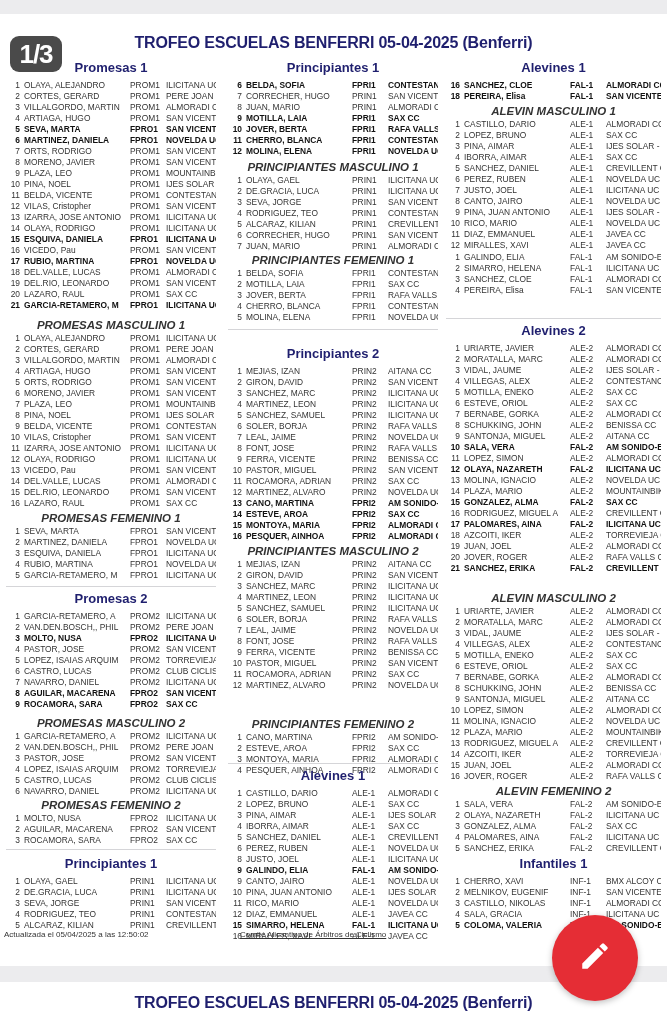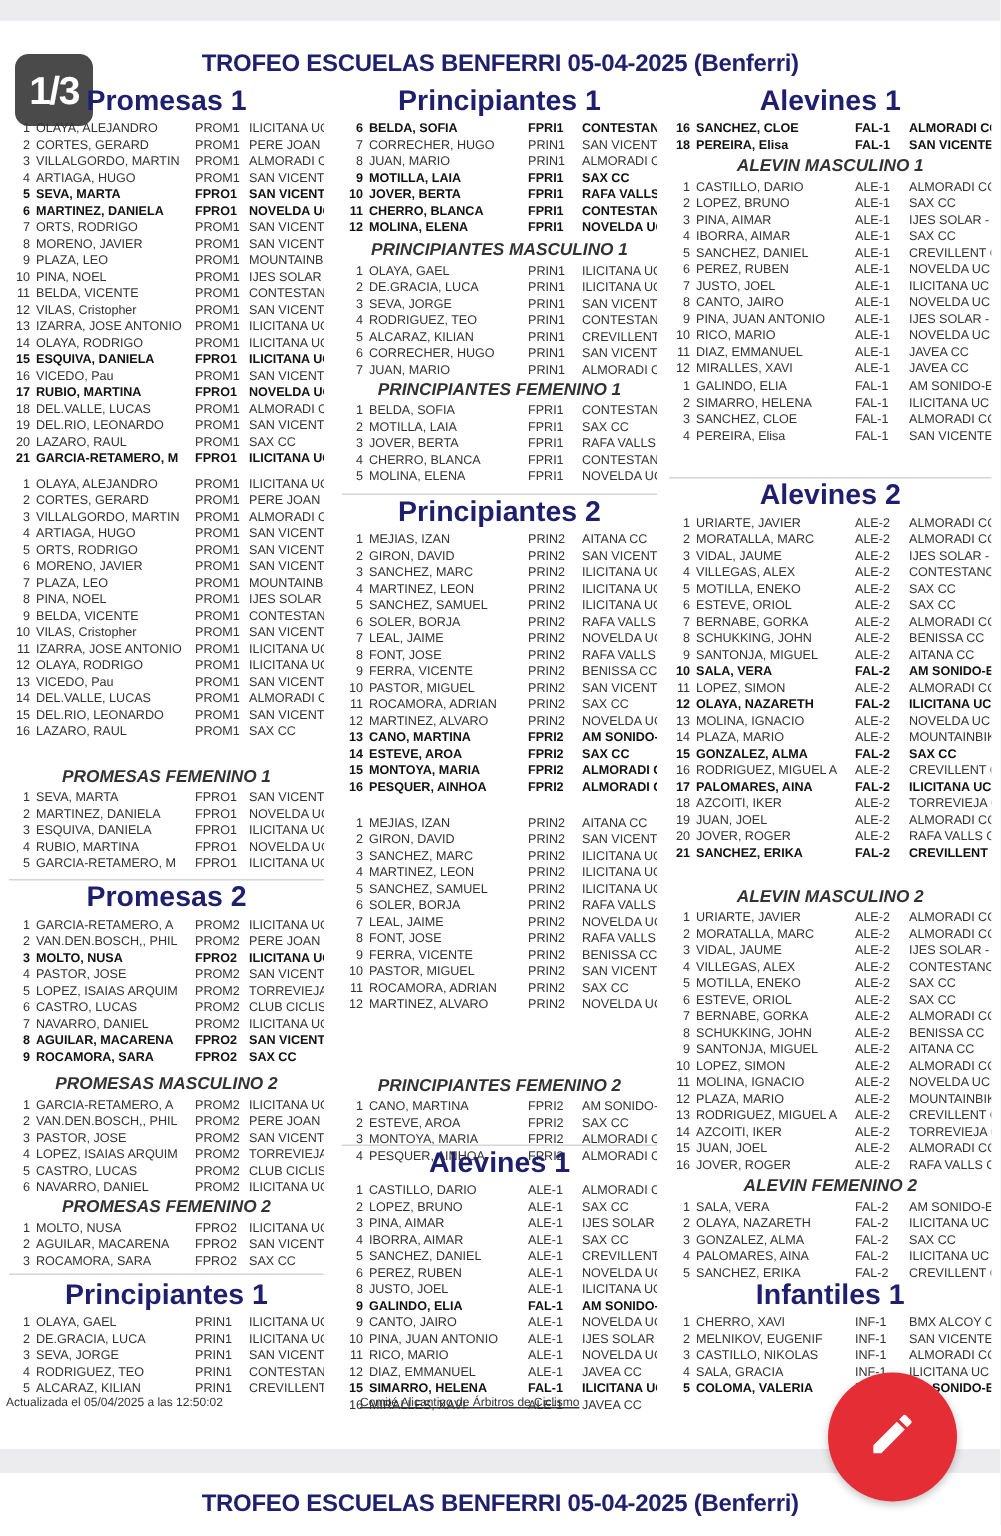--- a/index.html
+++ b/index.html
@@ -23,7 +23,7 @@
     color: #1f1f6e; font-size: 16px; letter-spacing: -0.2px;
   }
   .page-badge {
-    position: absolute; left: 10px; top: 22px; width: 52px; height: 48px;
+    position: absolute; left: 10px; top: 22px; width: 52px; height: 36px;
     background: #4a4a4a; border-radius: 9px; color: #fff;
     font-family: "Liberation Sans", sans-serif; font-weight: bold; font-size: 26px;
     display: flex; align-items: center; justify-content: center; letter-spacing: -1px;

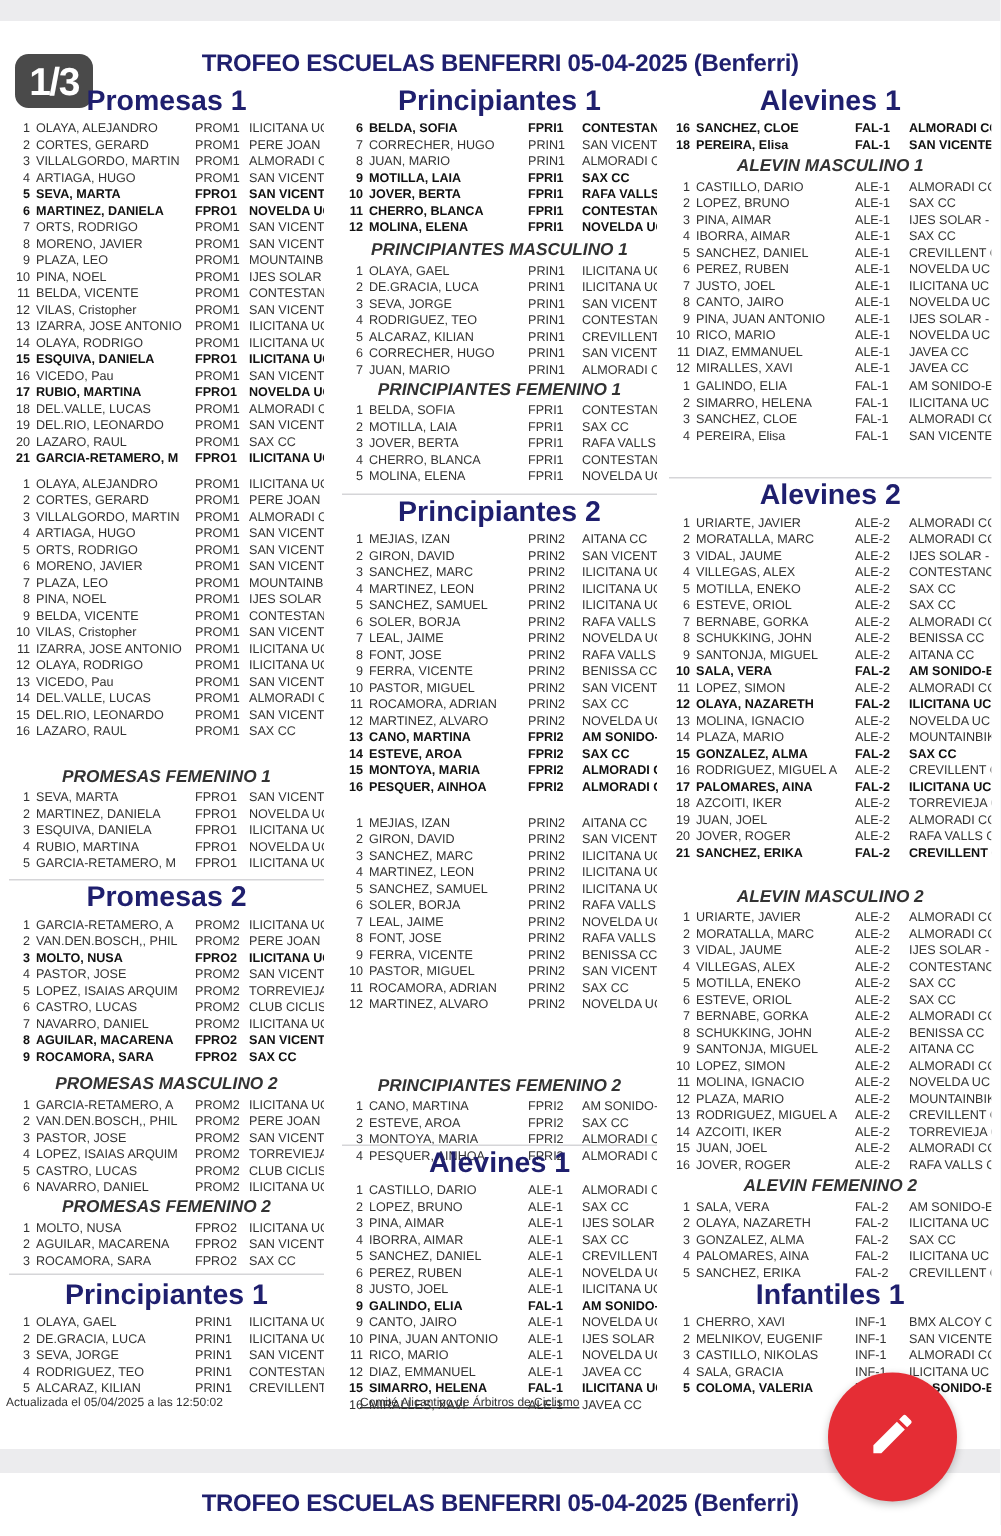--- a/index.html
+++ b/index.html
@@ -36,7 +36,7 @@
   .section { position: absolute; left: 0; width: 100%; }
   .cat-title {
     text-align: center; font-weight: bold; color: #1f1f6e;
-    font-size: 19px; height: 20px; line-height: 20px; margin-bottom: 2px;
+    font-size: 13px; height: 20px; line-height: 20px; margin-bottom: 2px;
   }
   .sub-title {
     text-align: center; font-weight: bold; font-style: italic; color: #333;

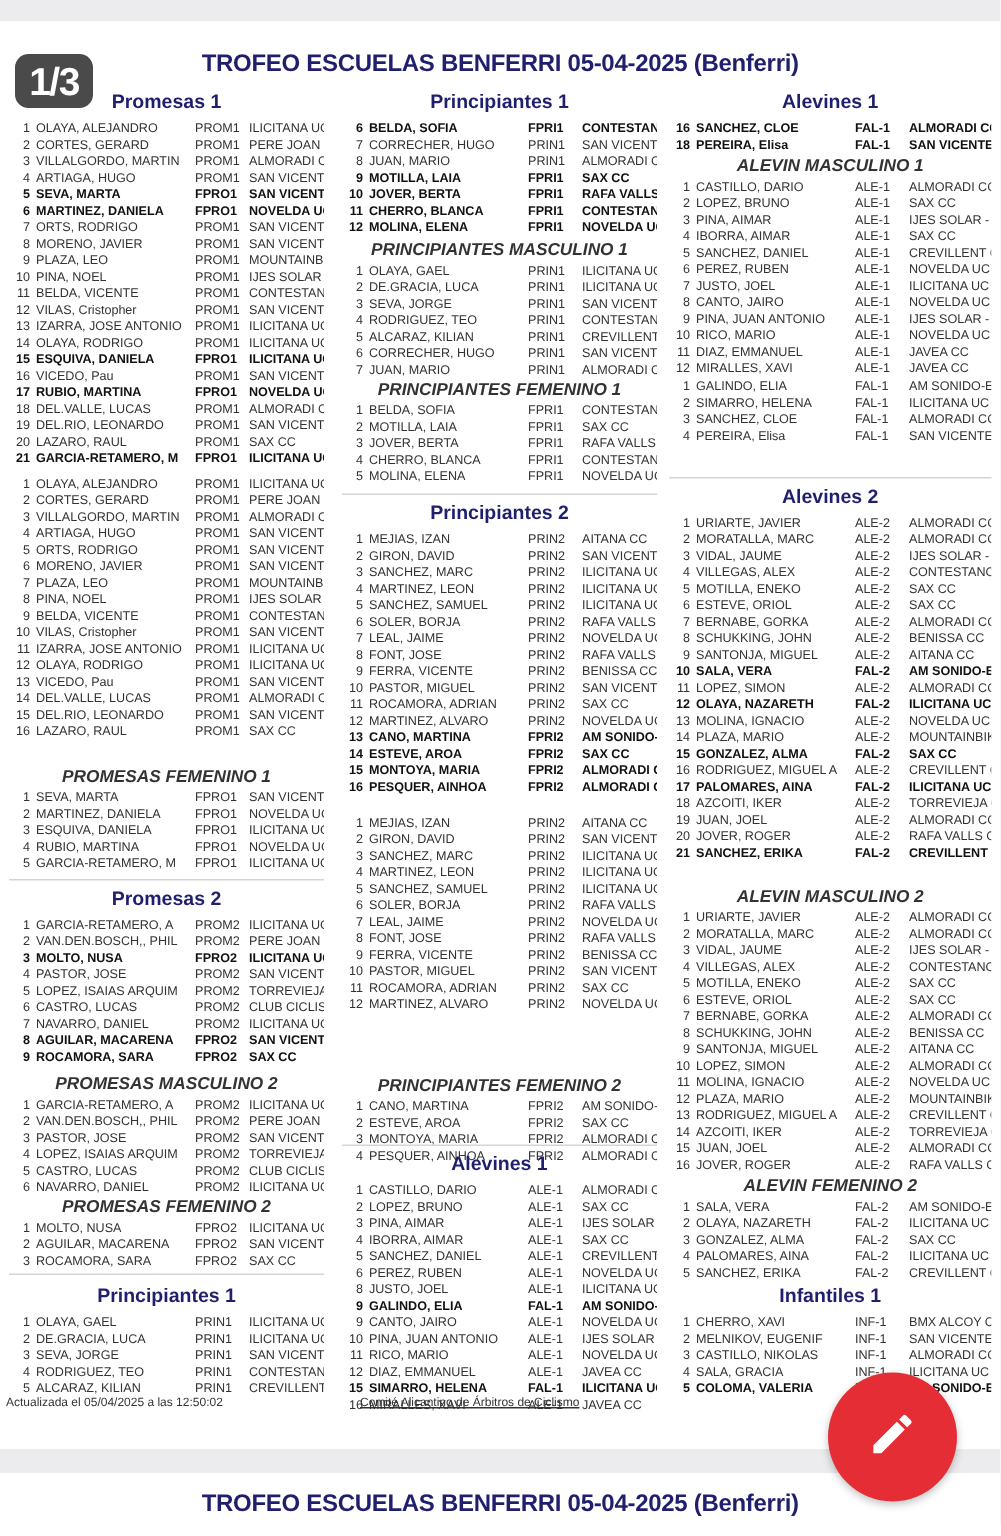--- a/index.html
+++ b/index.html
@@ -205,6 +205,7 @@
         </div>
       </div>
       <div class="section" style="top: 303px;">
+        <div class="sub-title">PROMESAS MASCULINO 1</div>
         <div class="row">
           <span class="pos">1</span>
           <span class="name">OLAYA, ALEJANDRO</span>

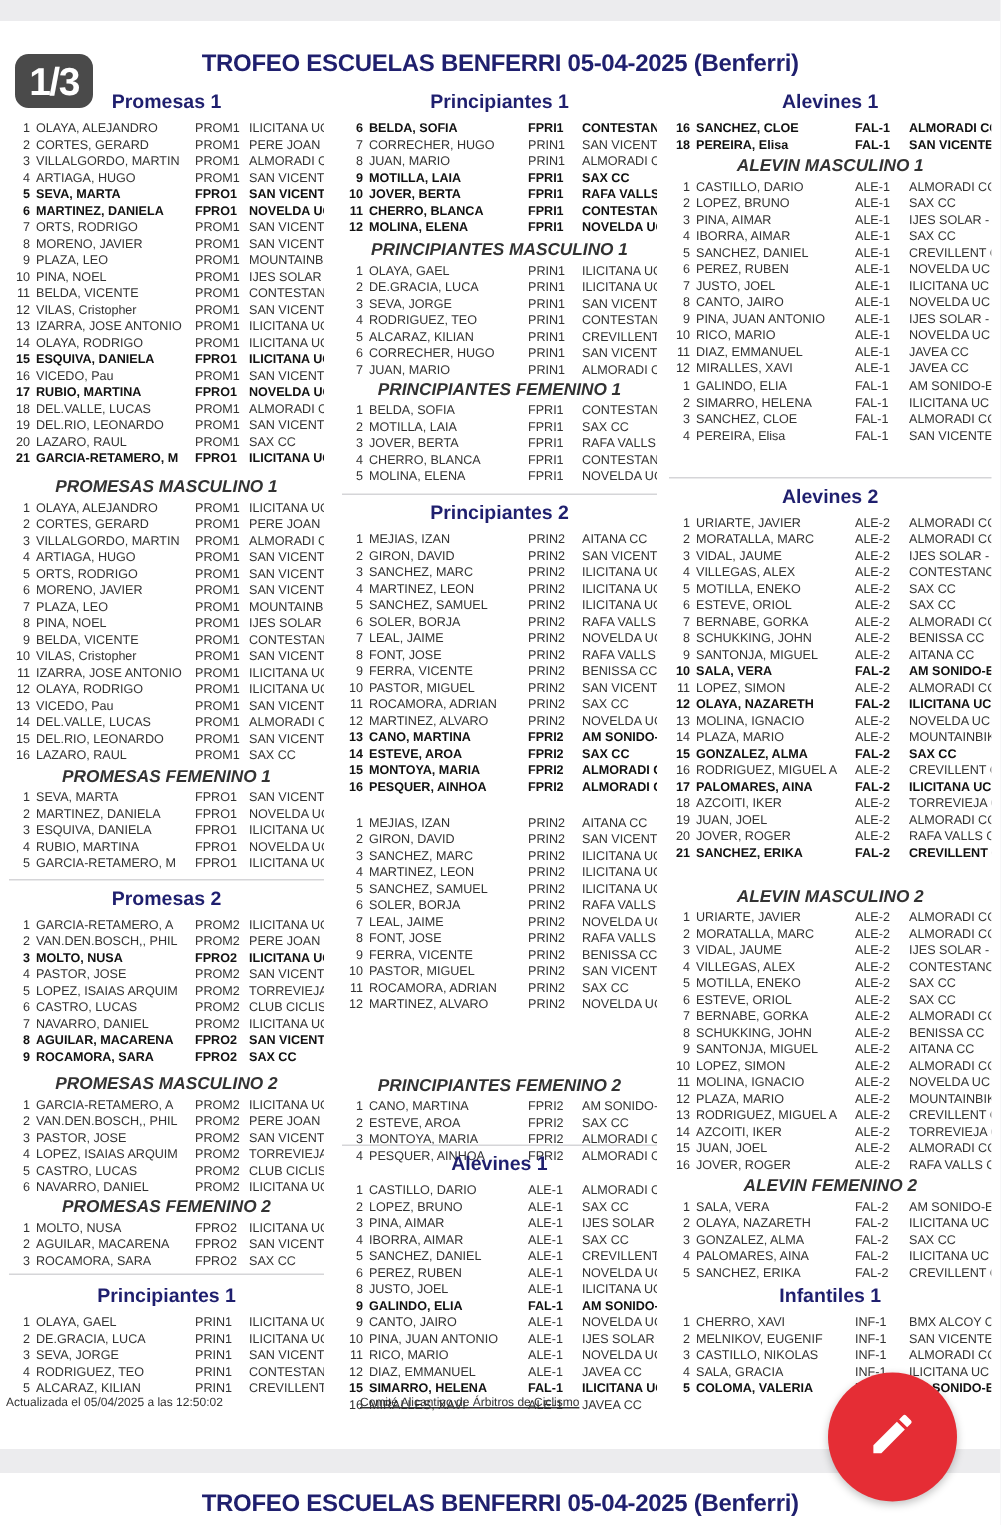--- a/index.html
+++ b/index.html
@@ -613,7 +613,7 @@
           <span class="club">NOVELDA UC</span>
         </div>
       </div>
-      <div class="section" style="top: 318px;">
+      <div class="section" style="top: 330px;">
         <div class="cat-title">Principiantes 2</div>
         <div class="row">
           <span class="pos">1</span>

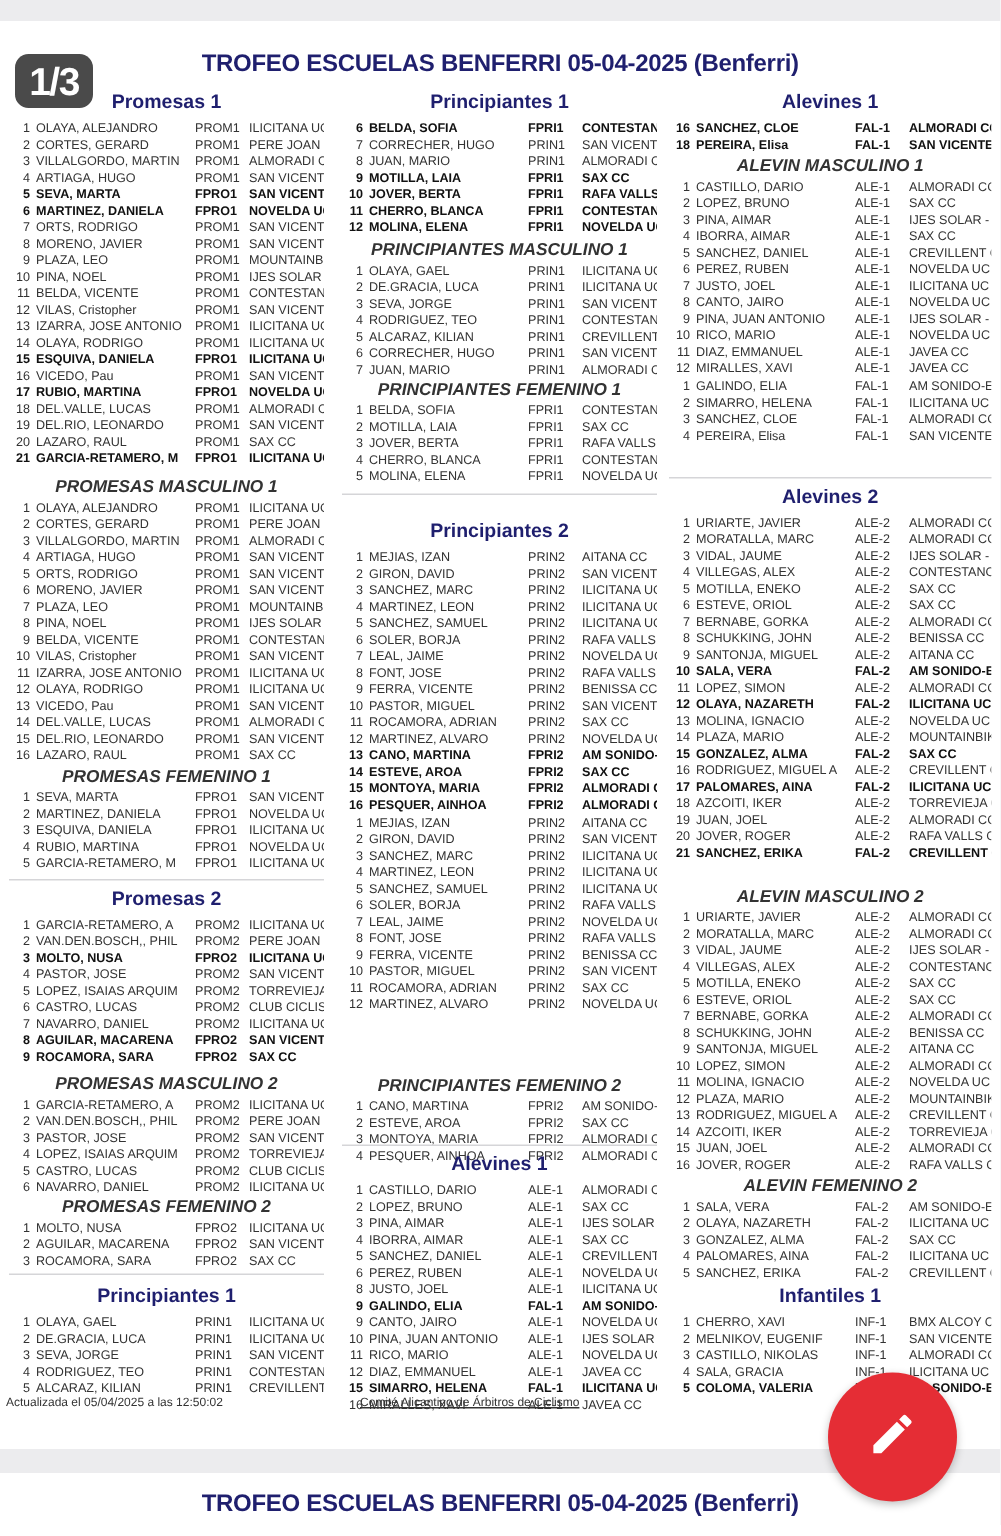--- a/index.html
+++ b/index.html
@@ -713,6 +713,7 @@
         </div>
       </div>
       <div class="section" style="top: 529px;">
+        <div class="sub-title">PRINCIPIANTES MASCULINO 2</div>
         <div class="row">
           <span class="pos">1</span>
           <span class="name">MEJIAS, IZAN</span>

